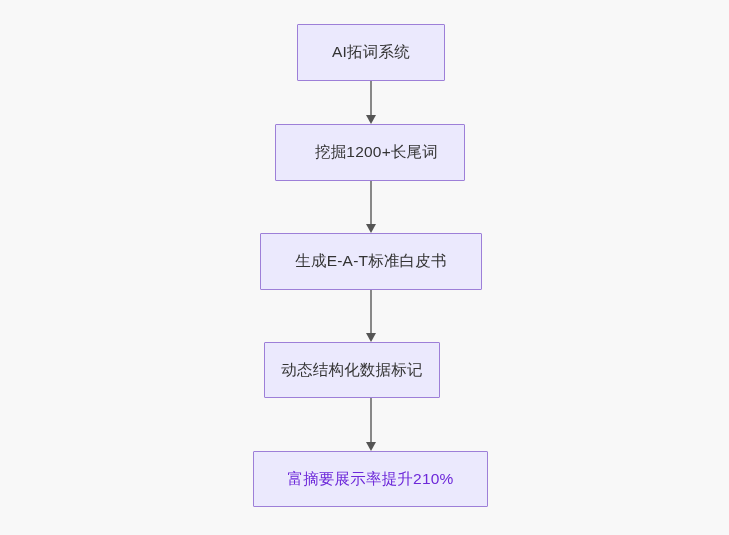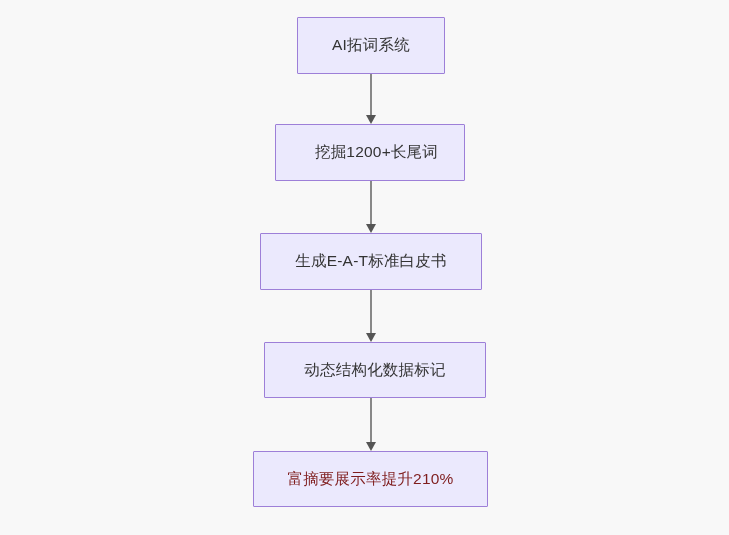--- a/index.html
+++ b/index.html
@@ -89,7 +89,7 @@
     <div class="edge-arrowhead" style="top: 44px;"></div>
   </div>
 
-  <div class="flow-node" style="left: 297px; top: 17px; width: 148px; height: 57px; background: rgb(235, 233, 253); border-color: rgb(157, 127, 216); color: rgb(51, 51, 51);">
+  <div class="flow-node" style="left: 297px; top: 24px; width: 148px; height: 57px; background: rgb(235, 233, 253); border-color: rgb(157, 127, 216); color: rgb(51, 51, 51);">
     <span class="node-label">AI拓词系统</span>
   </div>
   <div class="flow-node" style="left: 275px; top: 124px; width: 190px; height: 57px; background: rgb(235, 233, 253); border-color: rgb(157, 127, 216); color: rgb(51, 51, 51); padding-left: 13px;">

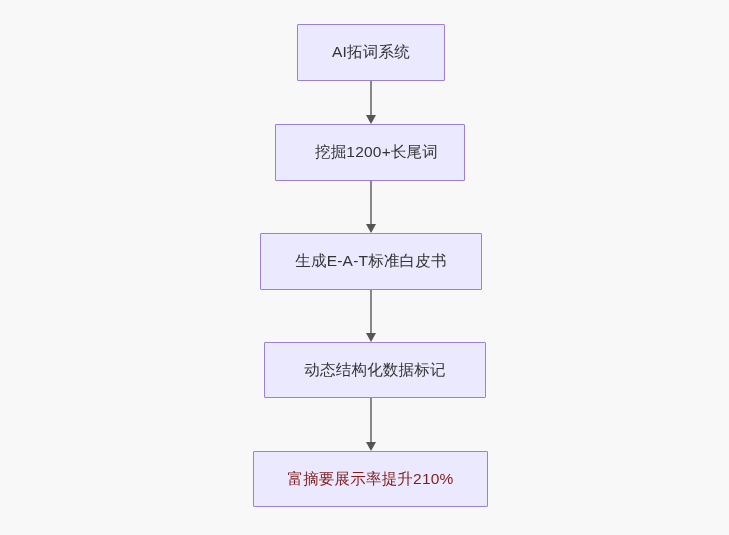--- a/index.html
+++ b/index.html
@@ -98,7 +98,7 @@
   <div class="flow-node" style="left: 260px; top: 233px; width: 222px; height: 57px; background: rgb(235, 233, 253); border-color: rgb(157, 127, 216); color: rgb(51, 51, 51);">
     <span class="node-label">生成E-A-T标准白皮书</span>
   </div>
-  <div class="flow-node" style="left: 264px; top: 342px; width: 222px; height: 56px; background: rgb(235, 233, 253); border-color: rgb(157, 127, 216); color: rgb(51, 51, 51);">
+  <div class="flow-node" style="left: 264px; top: 342px; width: 176px; height: 56px; background: rgb(235, 233, 253); border-color: rgb(157, 127, 216); color: rgb(51, 51, 51);">
     <span class="node-label">动态结构化数据标记</span>
   </div>
   <div class="flow-node" style="left: 253px; top: 451px; width: 235px; height: 56px; background: rgb(235, 233, 253); border-color: rgb(157, 127, 216); color: #7f1d1d;">

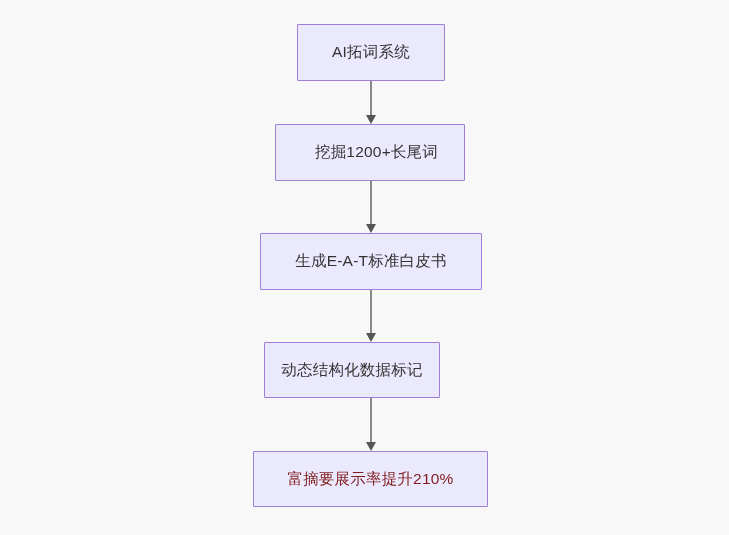--- a/index.html
+++ b/index.html
@@ -101,7 +101,7 @@
   <div class="flow-node" style="left: 264px; top: 342px; width: 176px; height: 56px; background: rgb(235, 233, 253); border-color: rgb(157, 127, 216); color: rgb(51, 51, 51);">
     <span class="node-label">动态结构化数据标记</span>
   </div>
-  <div class="flow-node" style="left: 253px; top: 451px; width: 235px; height: 56px; background: rgb(235, 233, 253); border-color: rgb(157, 127, 216); color: #7f1d1d;">
+  <div class="flow-node" style="left: 253px; top: 451px; width: 235px; height: 56px; background: rgb(235, 233, 253); border-color: rgb(157, 127, 216); color: #6d28d9;">
     <span class="node-label">富摘要展示率提升210%</span>
   </div>
 

